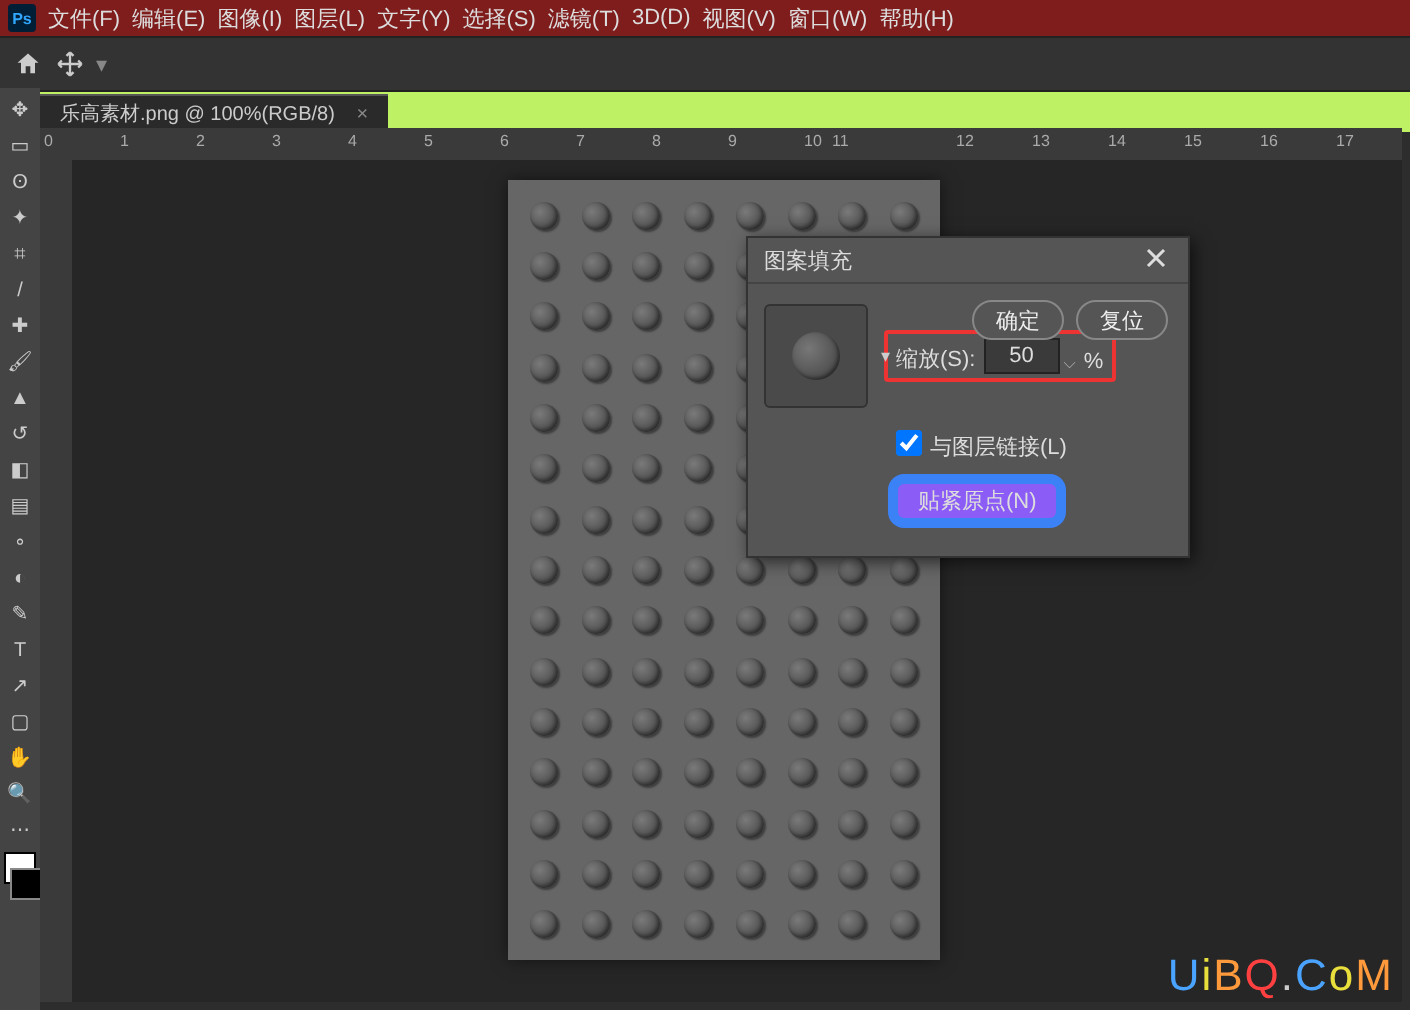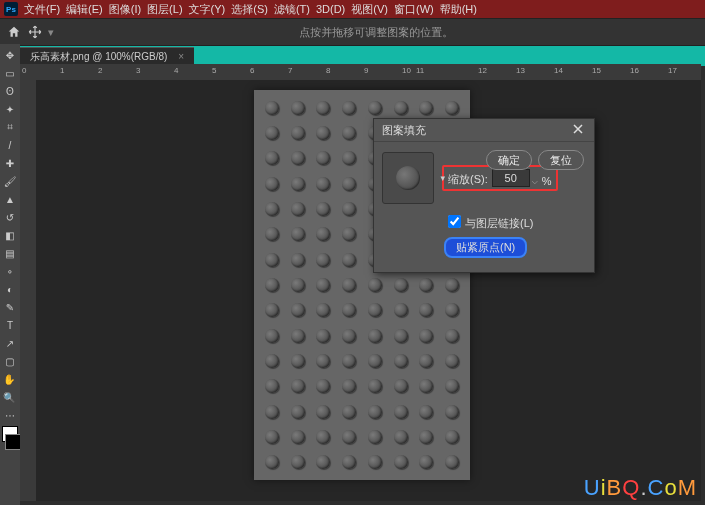--- a/index.html
+++ b/index.html
@@ -78,7 +78,6 @@
       </svg>
   </div>
   <span style="color:#888">▾</span>
-  <div class="hint">点按并拖移可调整图案的位置。</div>
 </div>
 
 <div class="tabrow">

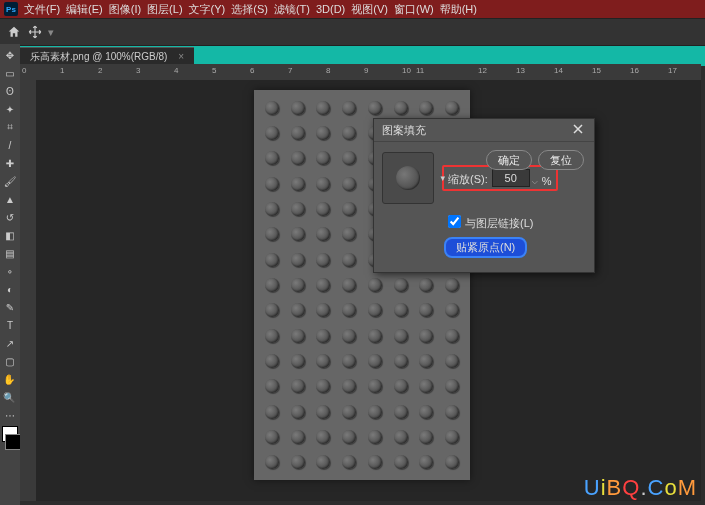--- a/index.html
+++ b/index.html
@@ -10,7 +10,7 @@
   .optbar .home{width:16px;height:16px;display:flex;align-items:center;justify-content:center;margin-right:6px}
   .optbar .cross{margin-right:6px}
   .optbar .hint{flex:1;text-align:center;color:#999}
-  .tabrow{height:20px;background:#14b8a6;display:flex;align-items:flex-end;padding-left:20px}
+  .tabrow{height:20px;background:#bef264;display:flex;align-items:flex-end;padding-left:20px}
   .tab{background:#2a2a2a;padding:2px 10px;font-size:10px;color:#ccc;border-top:1px solid #555}
   .tab .x{margin-left:8px;color:#888}
   .ruler-h{position:absolute;left:20px;top:64px;right:4px;height:16px;background:#3a3a3a;border-bottom:1px solid #555;font-size:8px;color:#aaa}

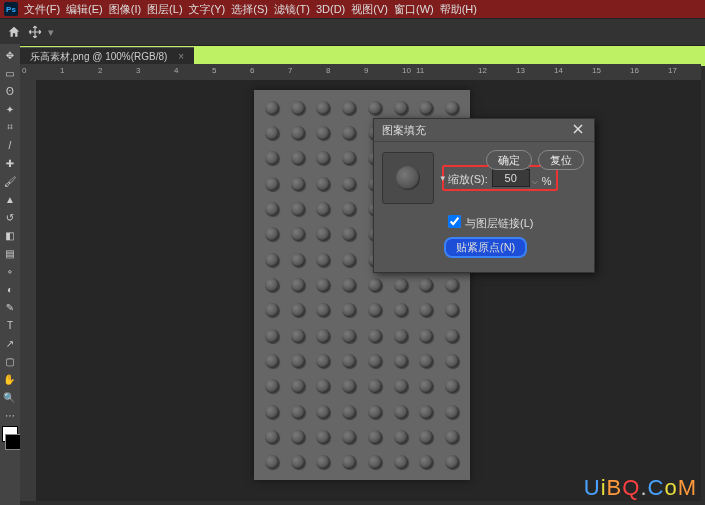--- a/index.html
+++ b/index.html
@@ -41,7 +41,7 @@
   .dialog .chk{display:flex;align-items:flex-end;margin:6px 0 6px 62px}
   .dialog .chk input{margin-right:4px}
   .dialog .snap{margin-left:62px}
-  .dialog .snap button{background:#1d4ed8;color:#ddd;border:2px solid #3b82f6;border-radius:8px;padding:1px 10px;font-size:11px;cursor:pointer}
+  .dialog .snap button{background:#8b5cf6;color:#ddd;border:5px solid #3b82f6;border-radius:8px;padding:1px 10px;font-size:11px;cursor:pointer}
   .dialog .btns{position:absolute;right:10px;top:8px;display:flex;flex-direction:row;gap:6px}
   .dialog .btns button{width:46px;height:20px;border-radius:10px;border:1px solid #888;background:#555;color:#eee;font-size:11px;cursor:pointer}
   .brand{position:absolute;right:8px;bottom:4px;font-size:22px;font-weight:normal;letter-spacing:1px}

